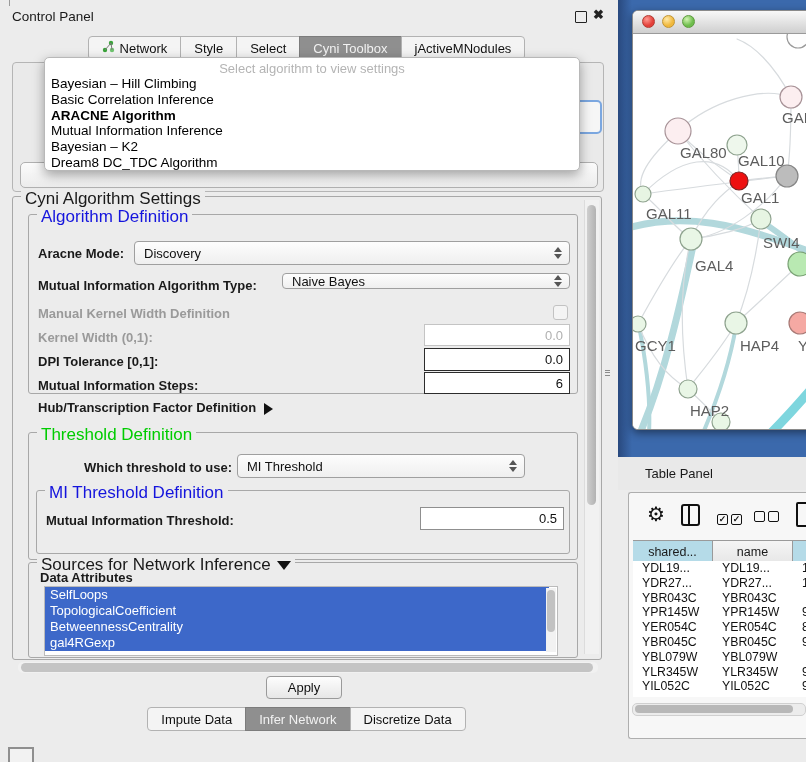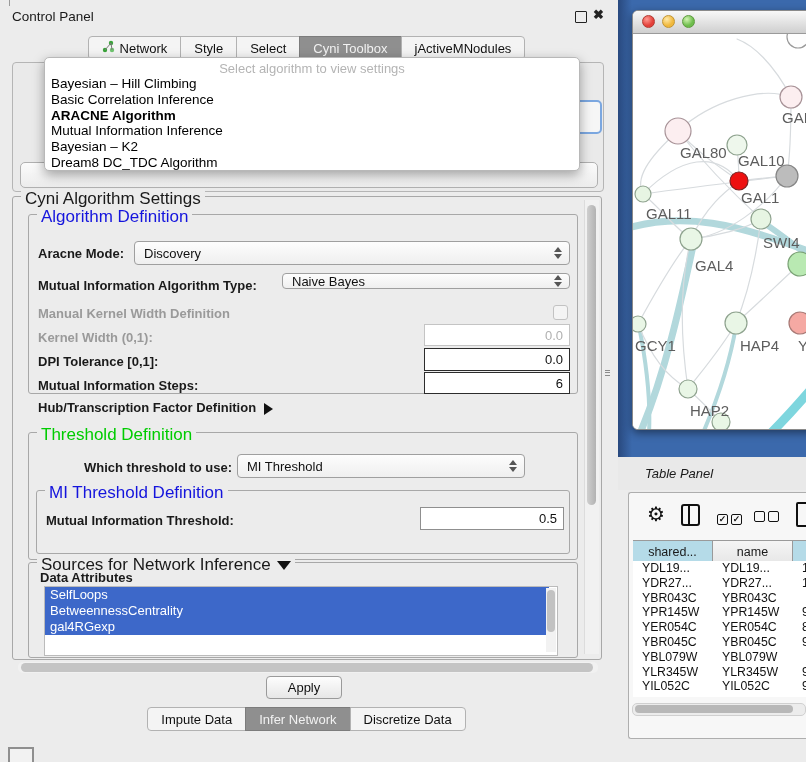--- a/index.html
+++ b/index.html
@@ -100,7 +100,7 @@
 
   
   .tp-strip{left:618px;top:457px;width:188px;height:33px;background:#e9e9e9;}
-  .tp-title{left:645px;top:466px;font-size:13px;color:#1a1a1a;font-style:italic;}
+  .tp-title{left:645px;top:466px;font-size:13px;color:#1a1a1a;}
   .tp-box{left:628px;top:492px;width:178px;height:245px;background:#f7f7f7;border:1px solid #aeaeae;border-radius:3px 0 0 3px;border-right:none;}
   .tp-toolbar{position:absolute;left:0;top:6px;width:100%;height:36px;}
   .gear{position:absolute;left:18px;top:3px;font-size:20px;color:#111;}

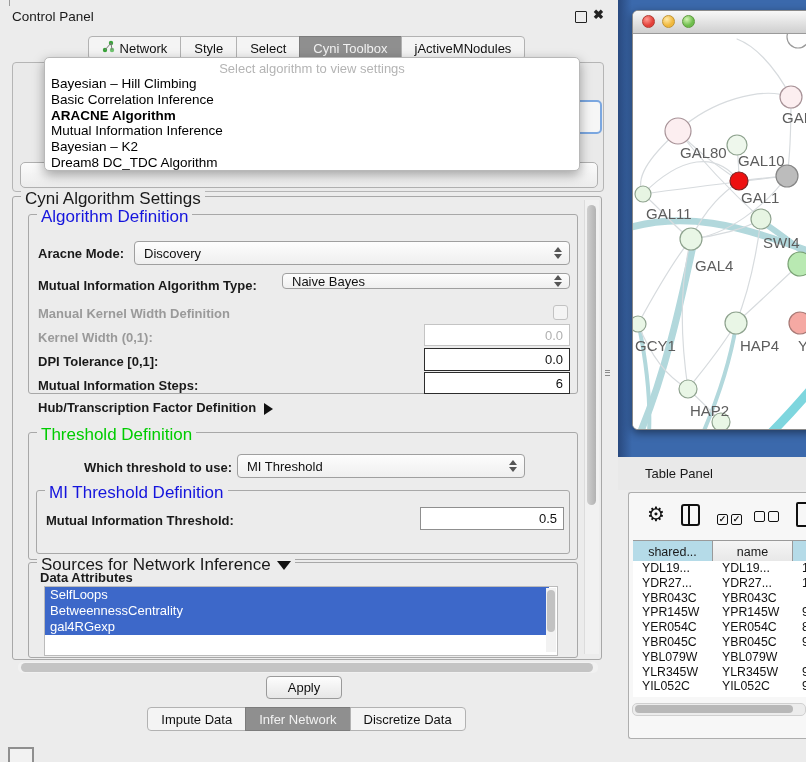--- a/index.html
+++ b/index.html
@@ -229,6 +229,7 @@
   <div class="abs attr-list">
     <div id="attr-items">
         <div class="attr-item sel">SelfLoops</div>
+        <div class="attr-item sel">TopologicalCoefficient</div>
         <div class="attr-item sel">BetweennessCentrality</div>
         <div class="attr-item sel">gal4RGexp</div>
       </div>

